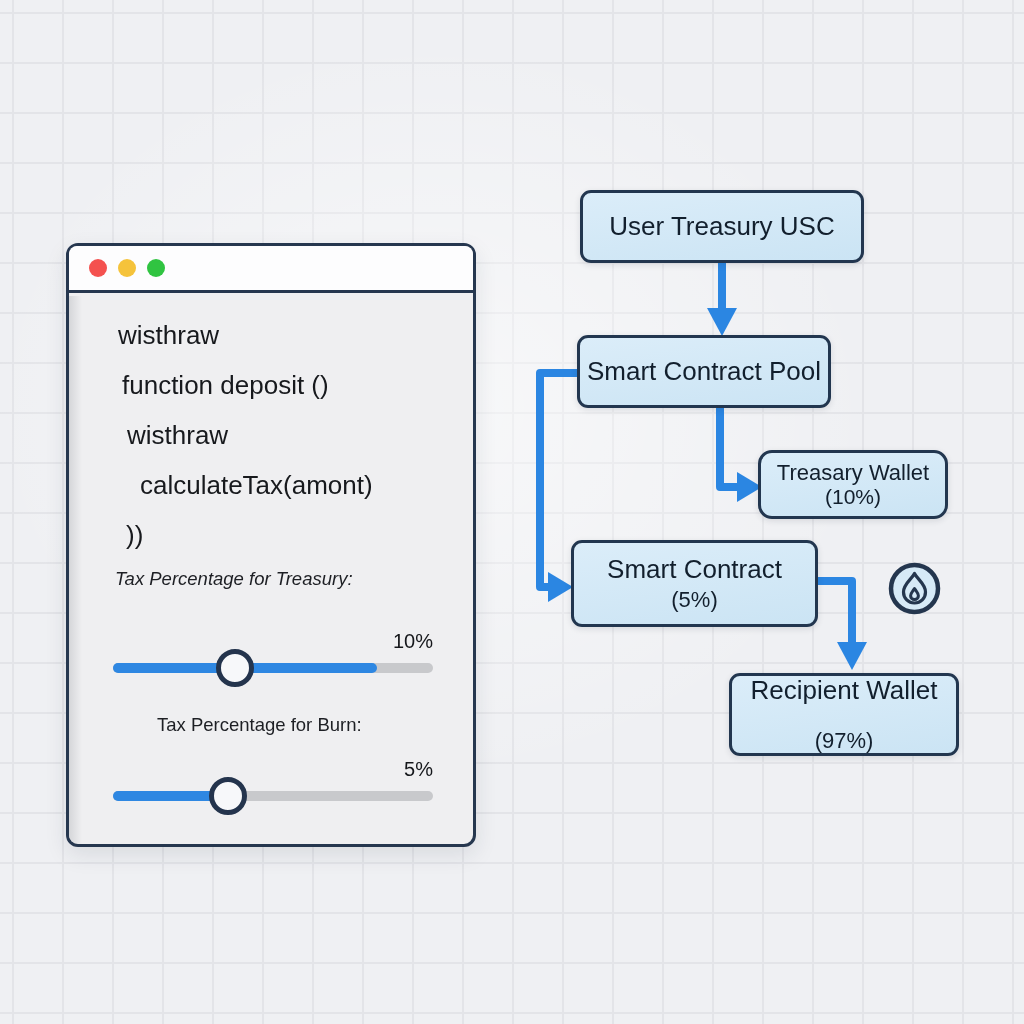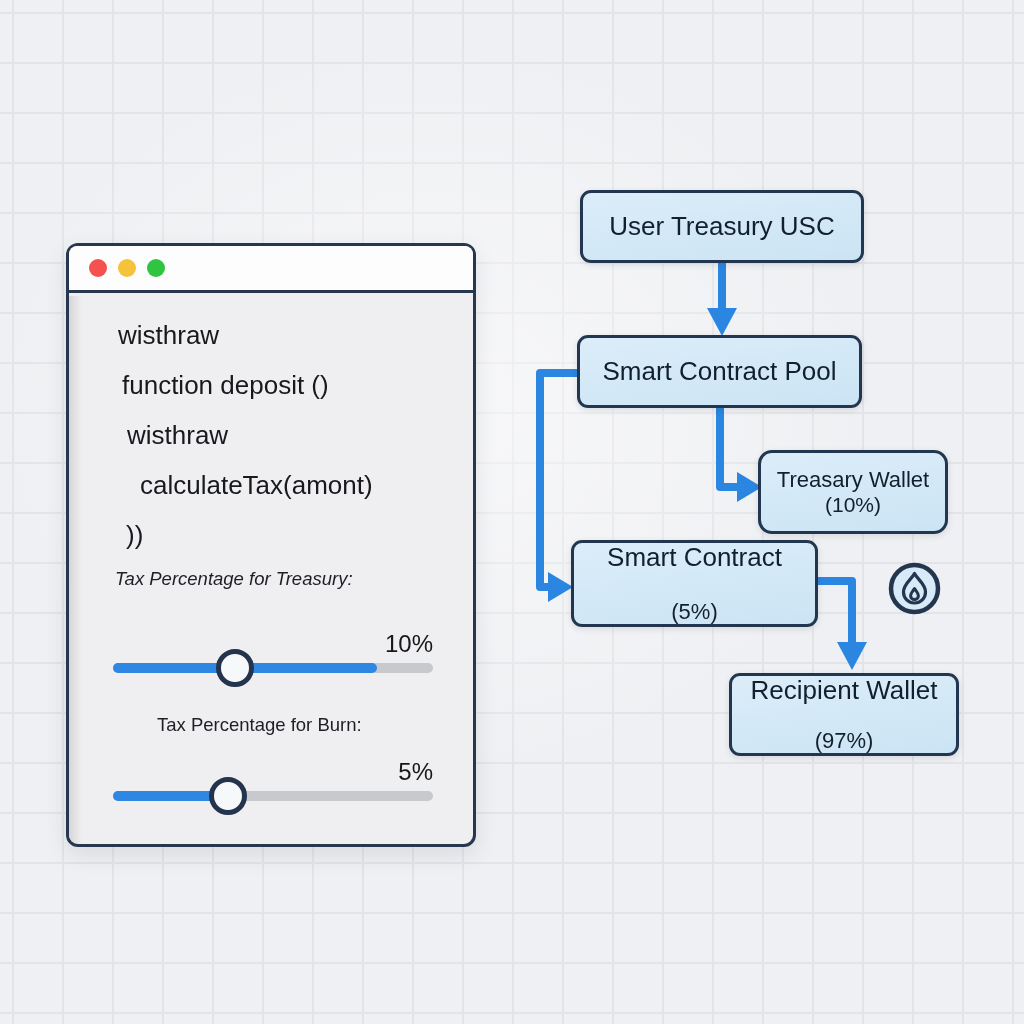--- a/index.html
+++ b/index.html
@@ -27,7 +27,7 @@
   .flow-node .title{font-size:26px;}
   .flow-node .subtitle{font-size:22px; margin-top:2px;}
   .node-deposit  {left:580px; top:190px; width:284px; height:73px;}
-  .node-pool     {left:577px; top:335px; width:285px; height:73px;}
+  .node-pool     {left:577px; top:335px; width:254px; height:73px;}
   .node-treasury {left:758px; top:450px; width:190px; height:84px; border-radius:14px;}
   .node-treasury .title{font-size:22px;}
   .node-treasury .subtitle{font-size:21px; margin-top:0;}

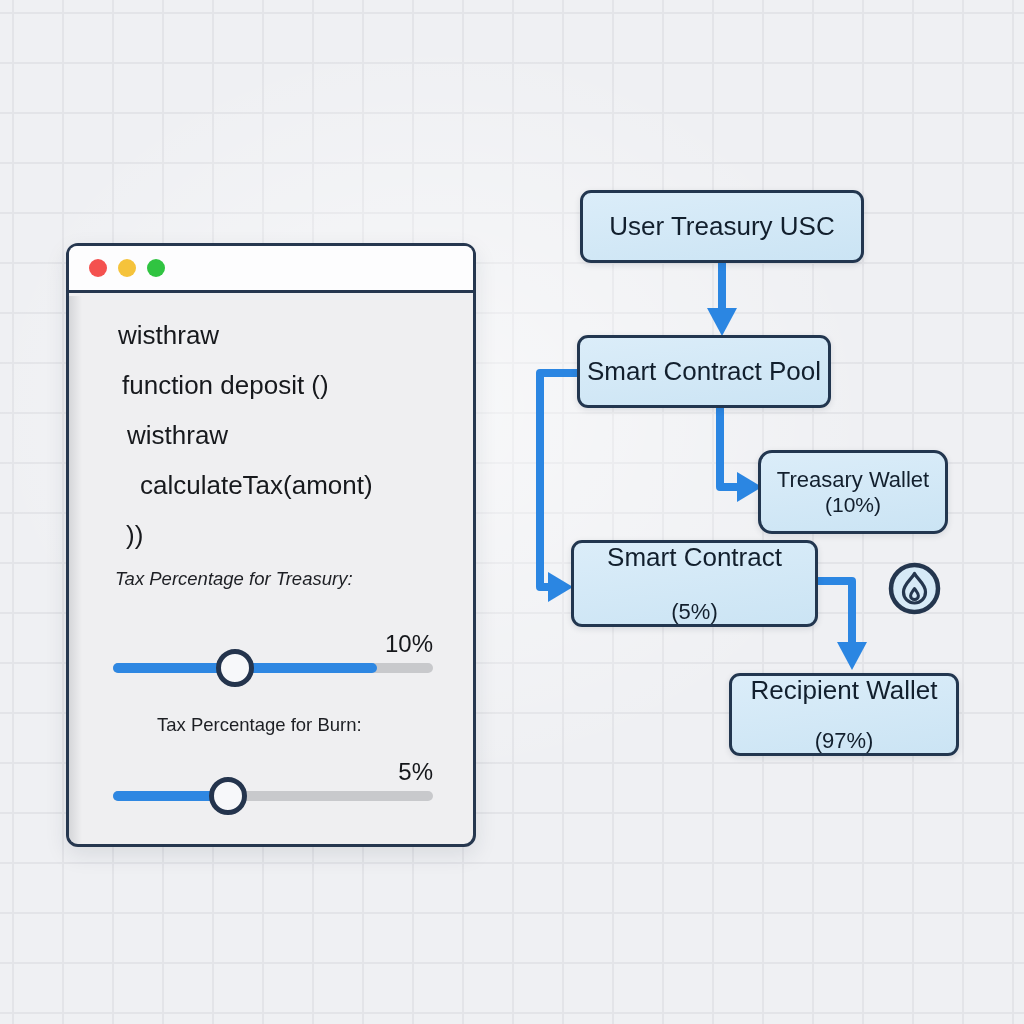--- a/index.html
+++ b/index.html
@@ -28,7 +28,7 @@
   .flow-node .subtitle{font-size:22px; margin-top:2px;}
   .node-deposit  {left:580px; top:190px; width:284px; height:73px;}
   .node-pool     {left:577px; top:335px; width:254px; height:73px;}
-  .node-treasury {left:758px; top:450px; width:190px; height:84px; border-radius:14px;}
+  .node-treasury {left:758px; top:450px; width:190px; height:69px; border-radius:14px;}
   .node-treasury .title{font-size:22px;}
   .node-treasury .subtitle{font-size:21px; margin-top:0;}
   .node-contract {left:571px; top:540px; width:247px; height:87px;justify-content:space-between;}

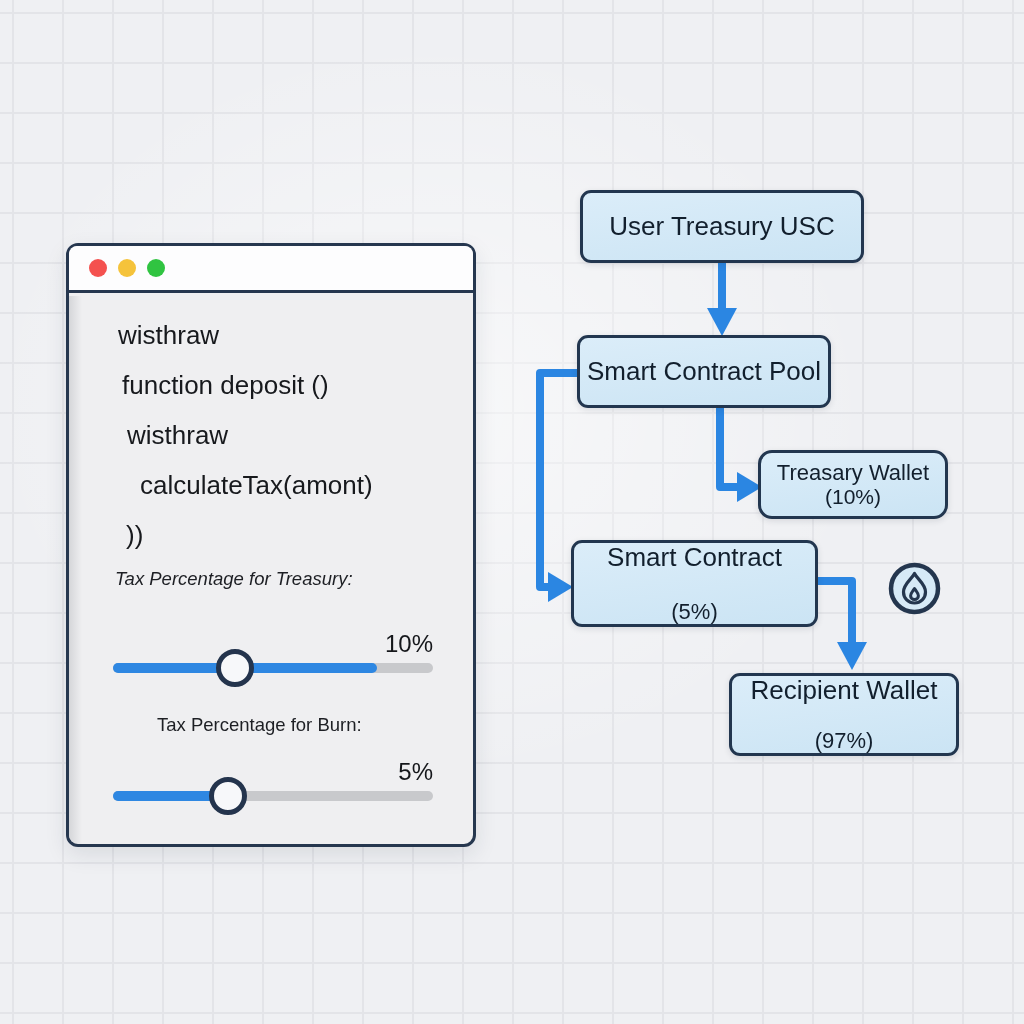--- a/index.html
+++ b/index.html
@@ -31,7 +31,7 @@
   .node-treasury {left:758px; top:450px; width:190px; height:69px; border-radius:14px;}
   .node-treasury .title{font-size:22px;}
   .node-treasury .subtitle{font-size:21px; margin-top:0;}
-  .node-contract {left:571px; top:540px; width:247px; height:87px;justify-content:space-between;}
+  .node-contract {left:571px; top:540px; width:247px; height:87px;}
   .node-recipient{left:729px; top:673px; width:230px; height:83px;gap:20px;}
   .burn-badge{position:absolute; left:886px; top:560px; width:57px; height:57px; z-index:2;}
   

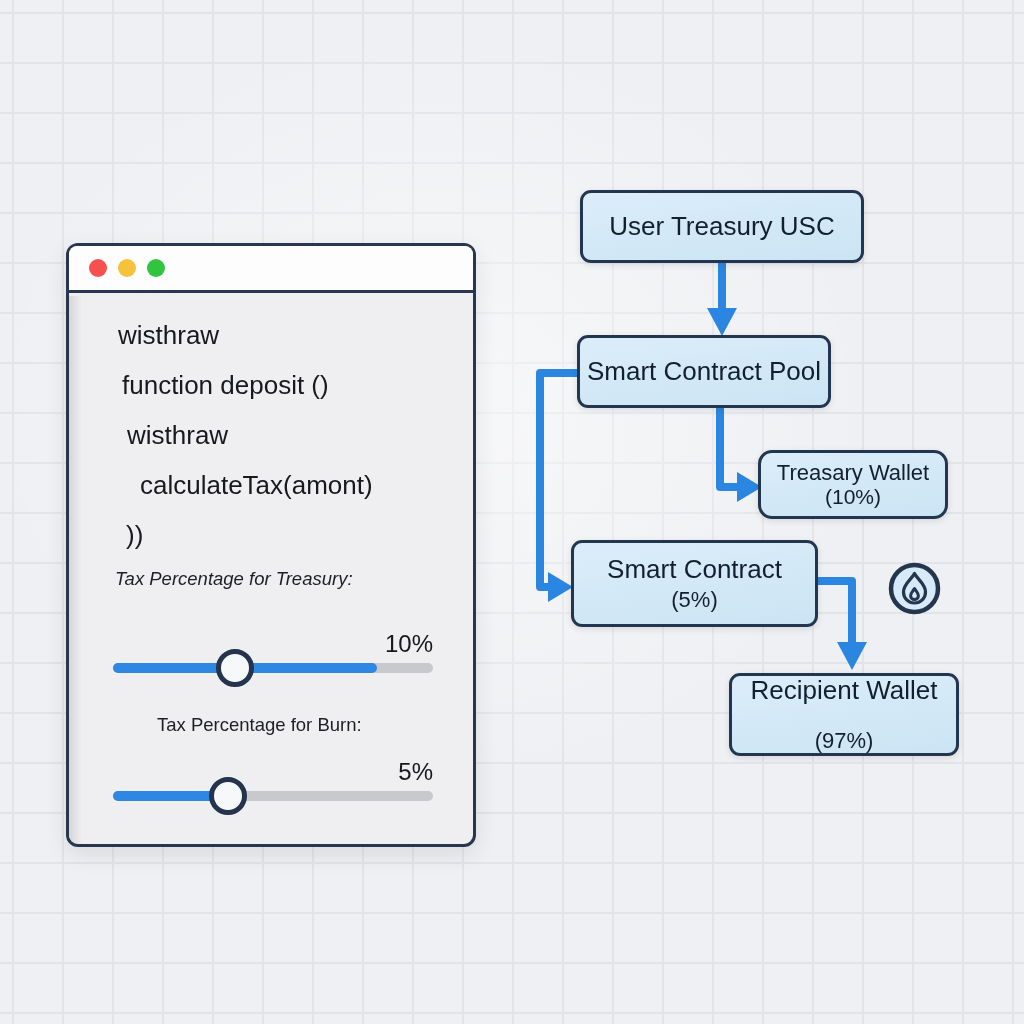--- a/index.html
+++ b/index.html
@@ -57,7 +57,7 @@
   .ml0{margin-left:0;} .ml1{margin-left:4px;} .ml2{margin-left:9px;} .ml3{margin-left:22px;} .ml4{margin-left:8px;}
   .slider-label{position:absolute; left:46px; font-size:18.5px; color:#1d1f24;}
   .lbl-treasury{top:322px;font-style:italic;} .lbl-burn{top:468px;margin-left:42px;}
-  .value-label{position:absolute; left:0; width:364px; text-align:right; font-size:24px; color:#15171b;}
+  .value-label{position:absolute; left:0; width:364px; text-align:right; font-size:20px; color:#15171b;}
   .val-treasury{top:384px;} .val-burn{top:512px;}
   .slider{position:absolute; left:44px; width:320px; height:38px;}
   .sld-treasury{top:403px;} .sld-burn{top:531px;}

